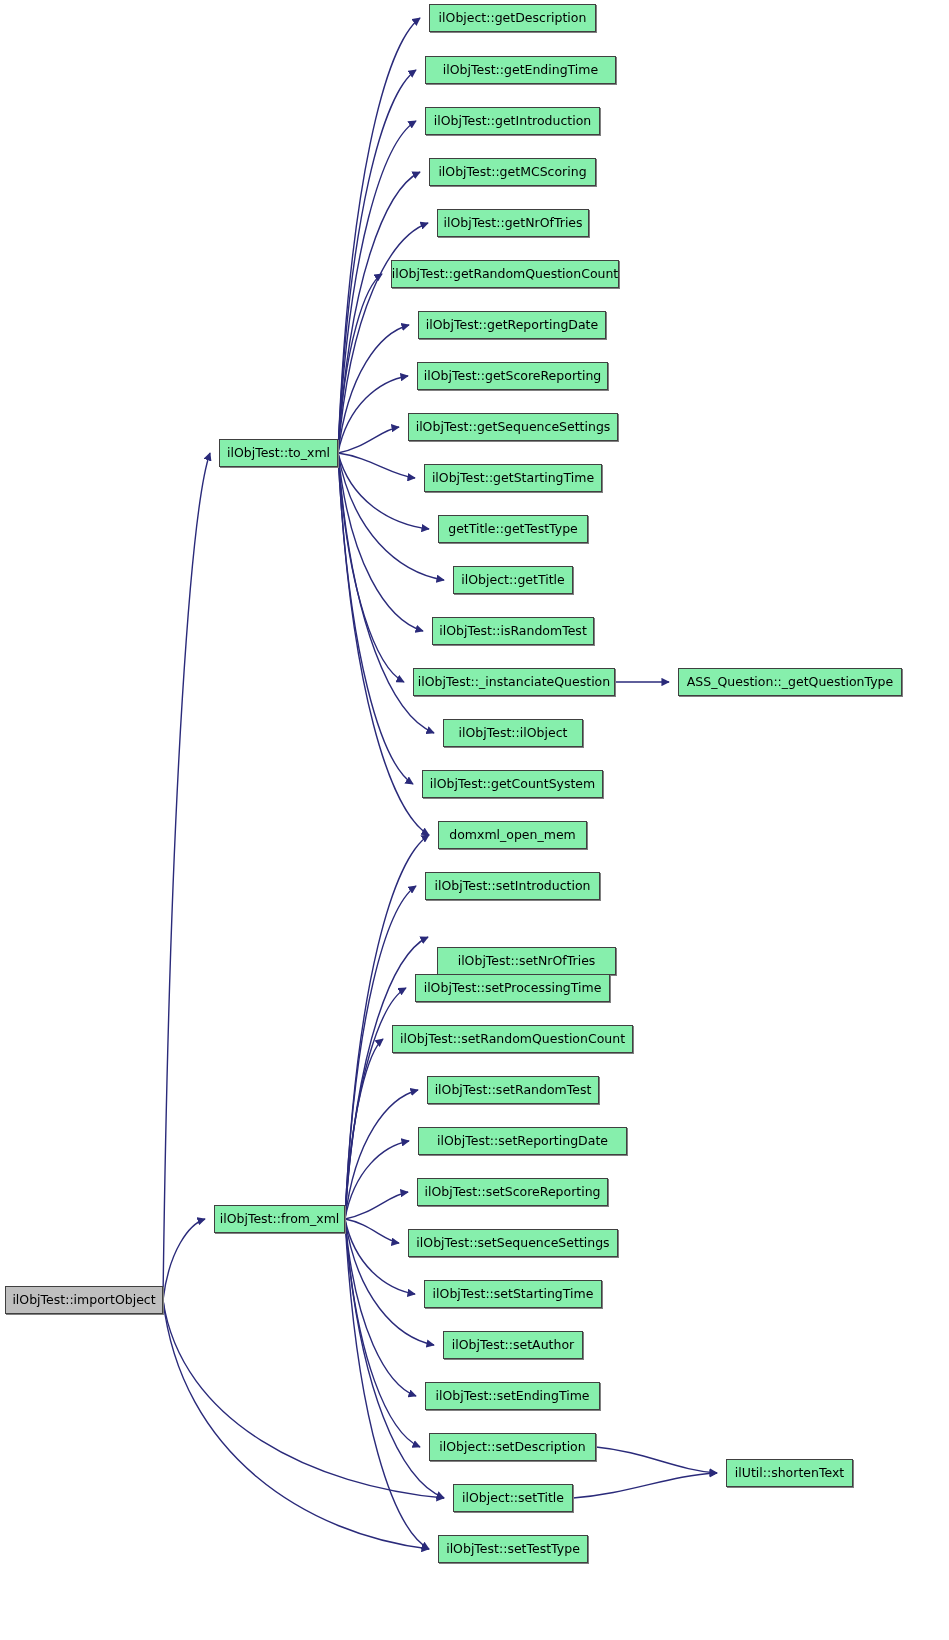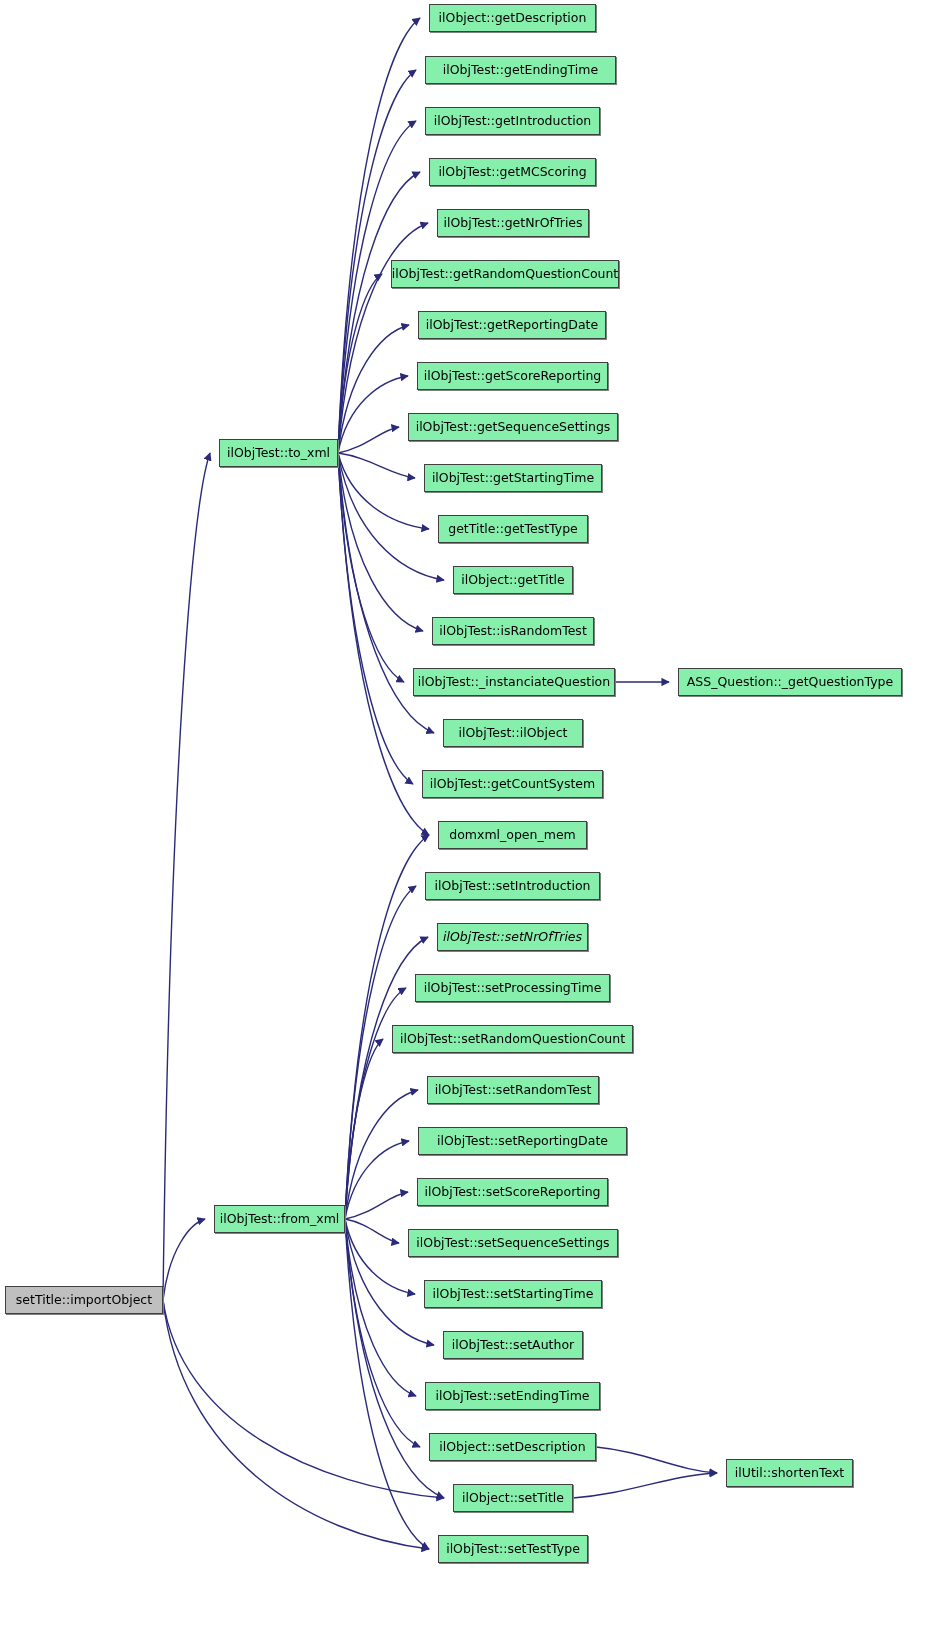--- a/index.html
+++ b/index.html
@@ -165,7 +165,7 @@
       <div class="node" style="left: 425px; top: 872px; width: 175px;">
         <span>ilObjTest::setIntroduction</span>
       </div>
-      <div class="node" style="left: 437px; top: 923px; width: 151px; font-style: italic;">
+      <div class="node" style="left: 437px; top: 947px; width: 179px;">
         <span>ilObjTest::setNrOfTries</span>
       </div>
       <div class="node" style="left: 415px; top: 974px; width: 195px;">

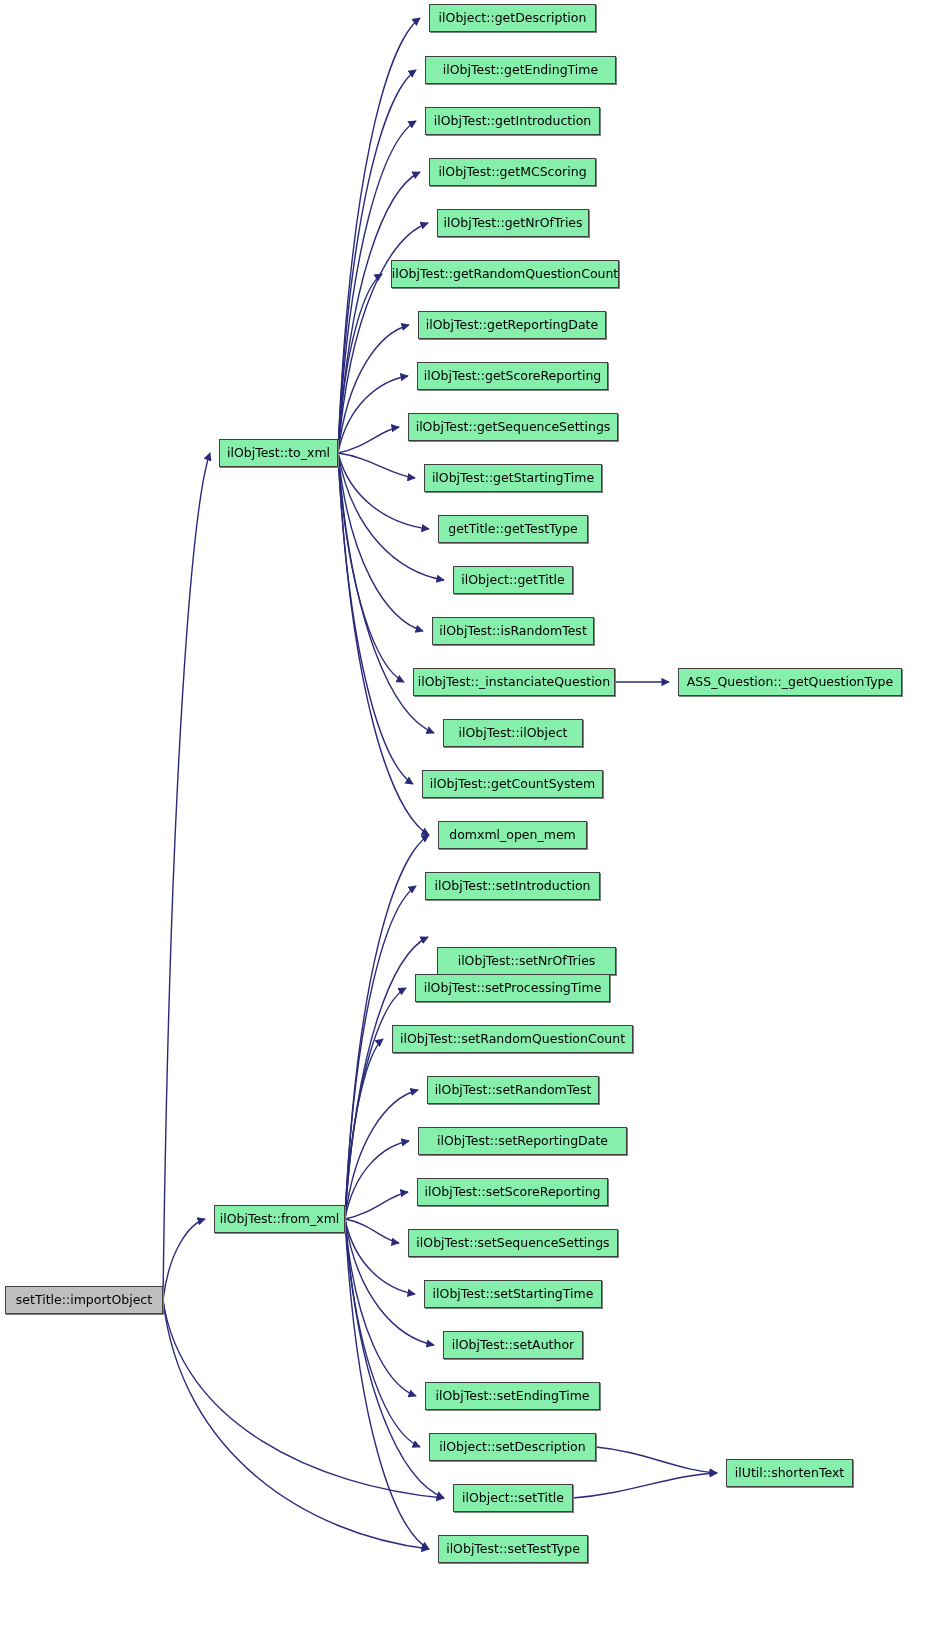--- a/index.html
+++ b/index.html
@@ -100,7 +100,7 @@
   </svg>
   <div id="node-layer">
       <div class="node root" style="left: 5px; top: 1286px; width: 158px;">
-        <span>setTitle::importObject</span>
+        <span>ilObjTest::importObject</span>
       </div>
       <div class="node" style="left: 219px; top: 439px; width: 119px;">
         <span>ilObjTest::to_xml</span>

